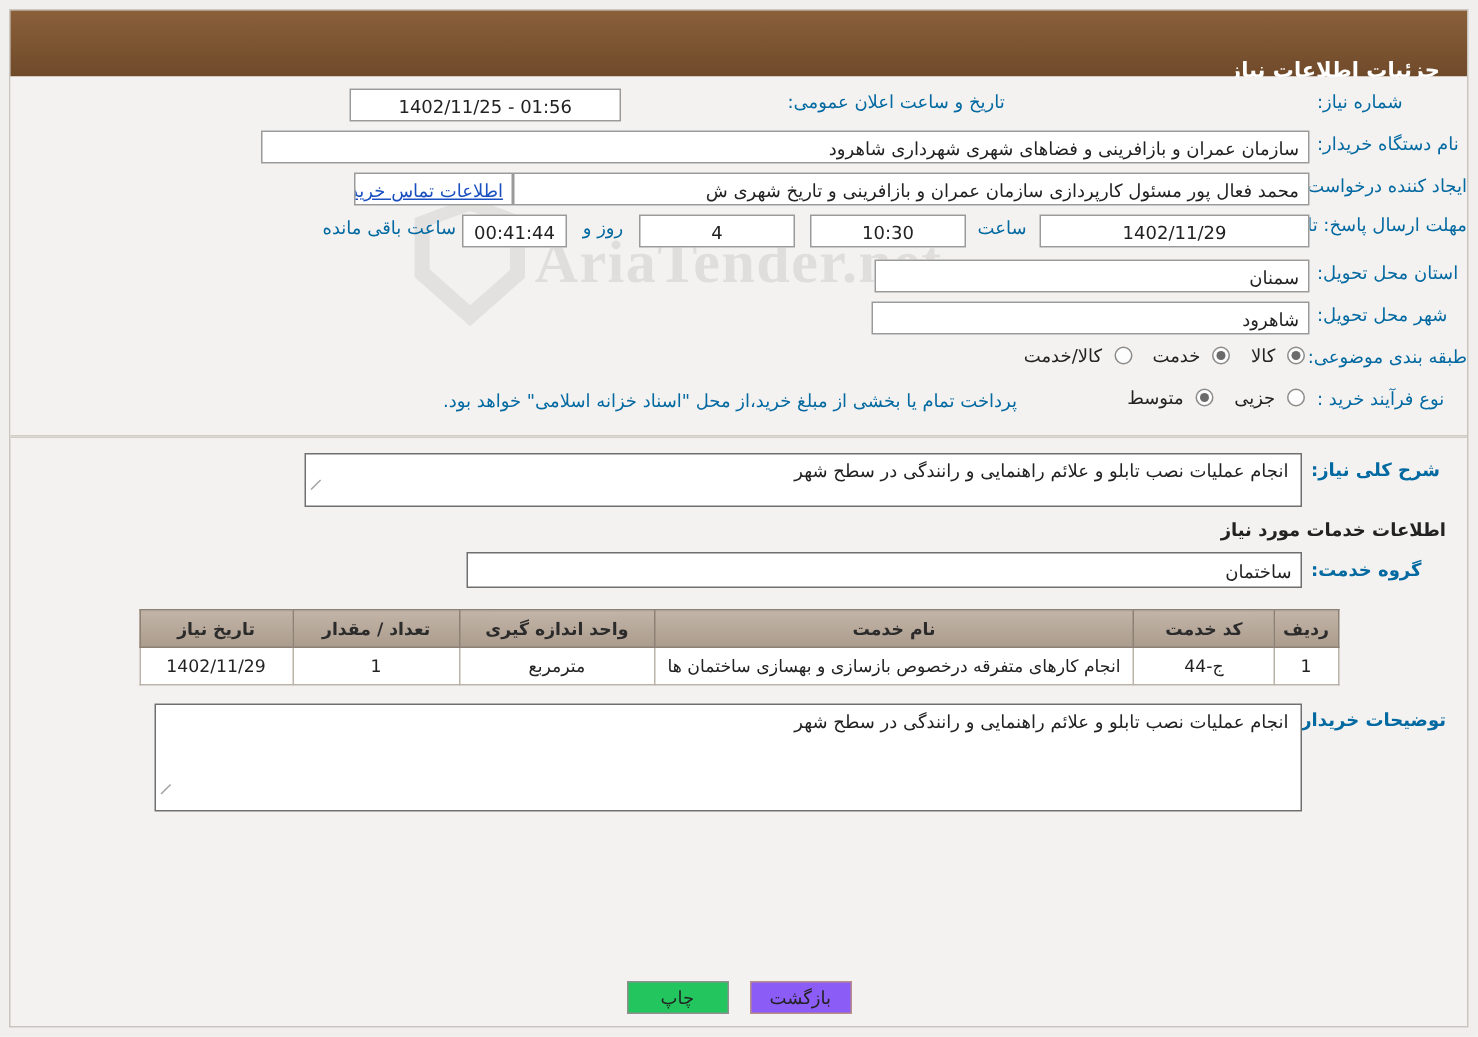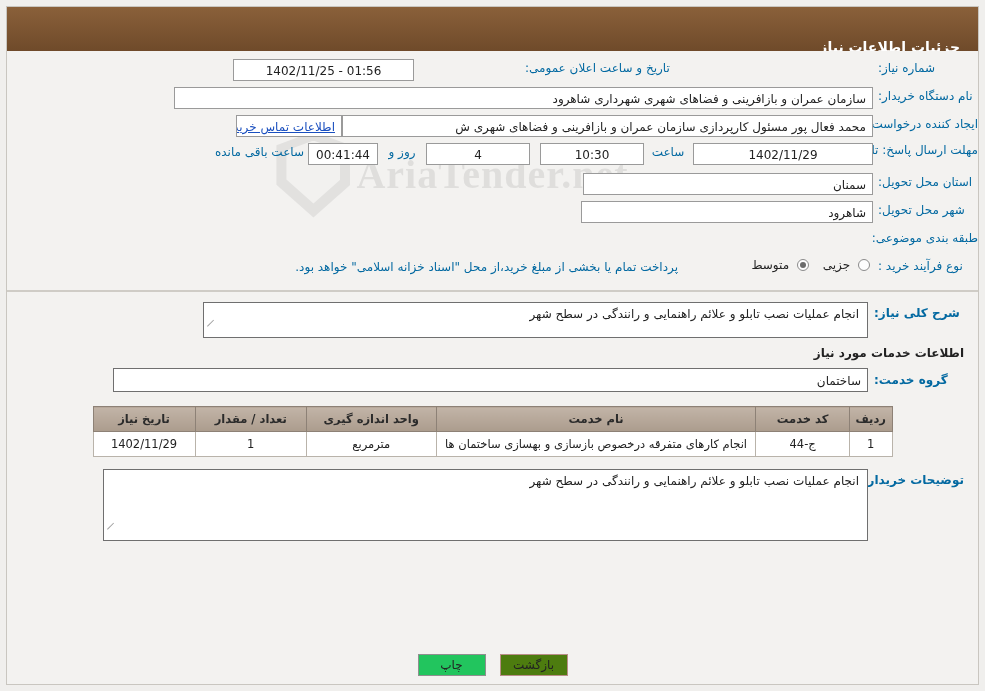--- a/index.html
+++ b/index.html
@@ -187,7 +187,7 @@
     <div class="abs fld right" style="right:105px;top:36px;width:699px;padding-left:20px;">سازمان عمران و بازافرینی و فضاهای شهری شهرداری شاهرود</div>
 
     <div class="abs lbl" style="right:0;top:66px;width:100px;">ایجاد کننده درخواست:</div>
-    <div class="abs fld right" style="right:105px;top:64px;width:531px;">محمد فعال پور مسئول کارپردازی سازمان عمران و بازافرینی و فضاهای شهری ش</div>
+    <div class="abs fld right" style="right:105px;top:64px;width:531px;">محمد فعال پور مسئول کارپردازی سازمان عمران و بازافرینی و تاریخ شهری ش</div>
     <div class="abs fld" style="right:636px;top:64px;width:106px;">
       <span class="link">اطلاعات تماس خریدار</span>
     </div>

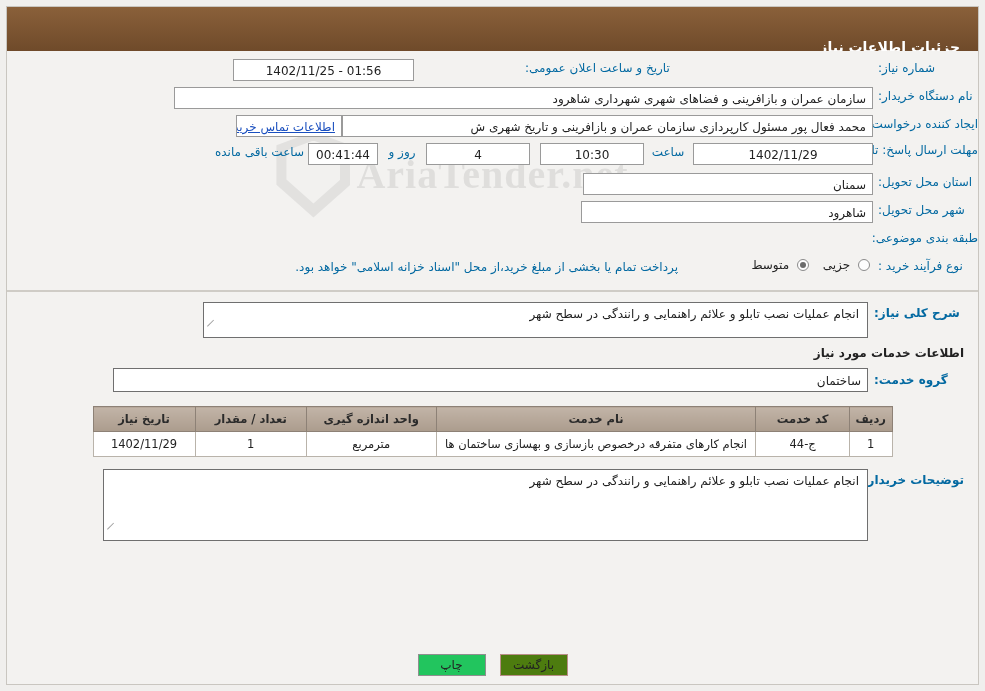--- a/index.html
+++ b/index.html
@@ -208,6 +208,14 @@
     <div class="abs fld right" style="right:105px;top:150px;width:292px;">شاهرود</div>
 
     <div class="abs lbl" style="right:0;top:180px;width:100px;">طبقه بندی موضوعی:</div>
+    <div class="abs" style="right:108px;top:178px;">
+      <span class="radio on"></span>
+      <span class="radiotxt">کالا</span>
+      <span class="radio on"></span>
+      <span class="radiotxt">خدمت</span>
+      <span class="radio"></span>
+      <span class="radiotxt">کالا/خدمت</span>
+    </div>
 
     <div class="abs lbl" style="right:0;top:208px;width:100px;">نوع فرآیند خرید :</div>
     <div class="abs" style="right:108px;top:206px;">

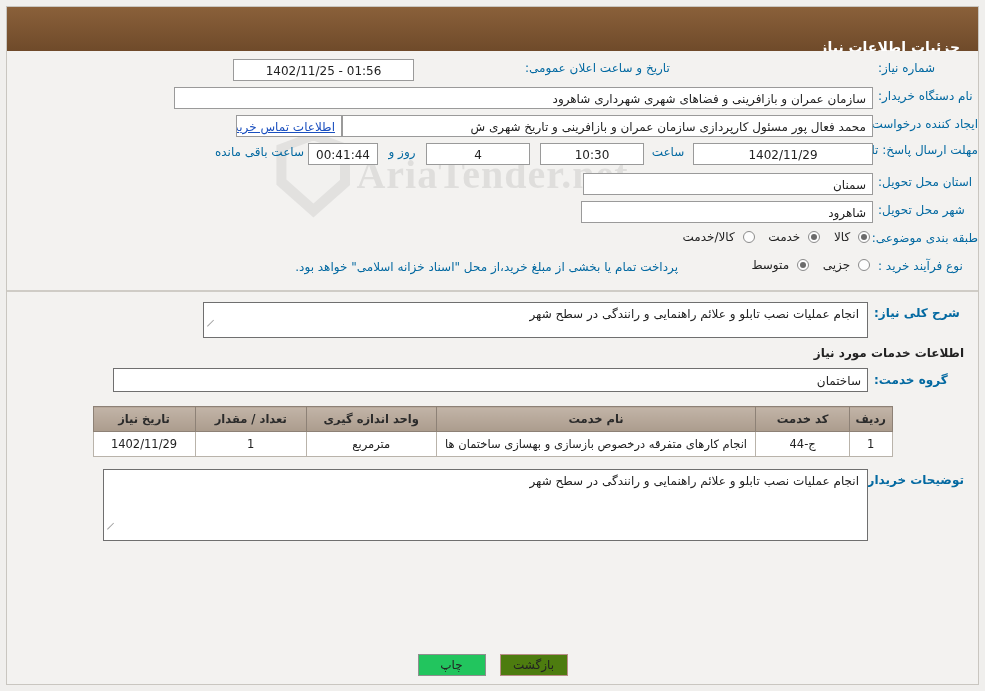--- a/index.html
+++ b/index.html
@@ -243,7 +243,7 @@
 
     <div style="display:flex;align-items:center;margin-bottom:10px;">
       <div class="lbl bold" style="width:90px;text-align:left;">گروه خدمت:</div>
-      <div class="fld right" style="width:755px;height:24px;line-height:24px;border-color:#6f6f6f;">ساختمان</div>
+      <div class="fld right" style="width:557px;height:24px;line-height:24px;border-color:#6f6f6f;">ساختمان</div>
     </div>
 
     <div style="display:flex;justify-content:center;">

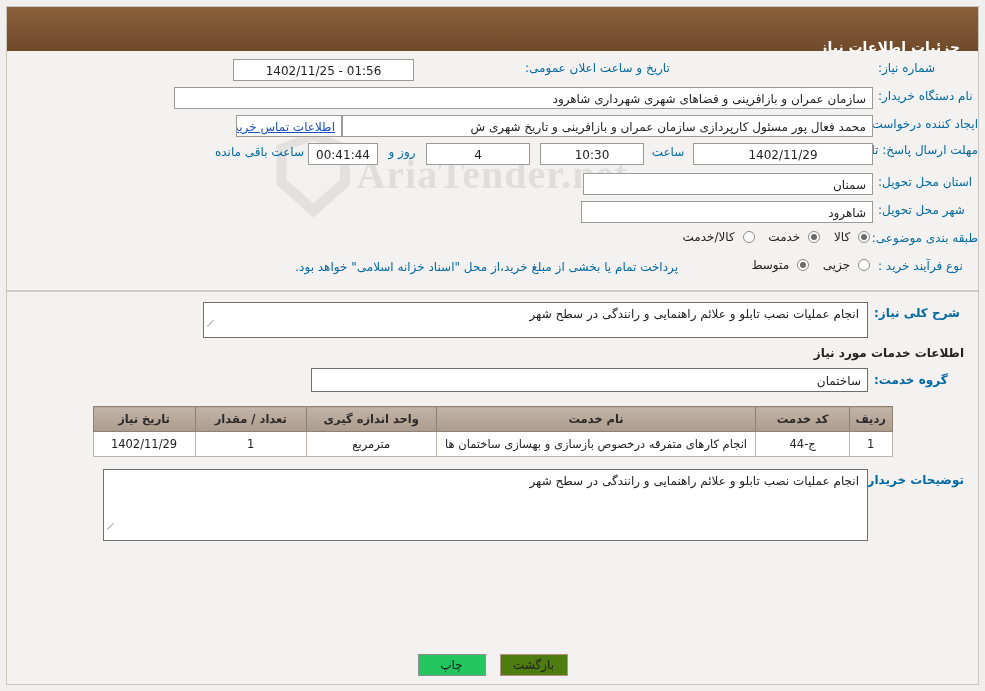--- a/index.html
+++ b/index.html
@@ -158,7 +158,7 @@
     box-sizing:border-box;
   }
   .btn.print{background:#22c55e;}
-  .btn.back{background:#4d7c0f;border-color:#b98d88;}
+  .btn.back{background:#8b5cf6;border-color:#b98d88;}
   .divider{height:1px;background:#cfccc6;margin:0;}
 </style>
 </head>

